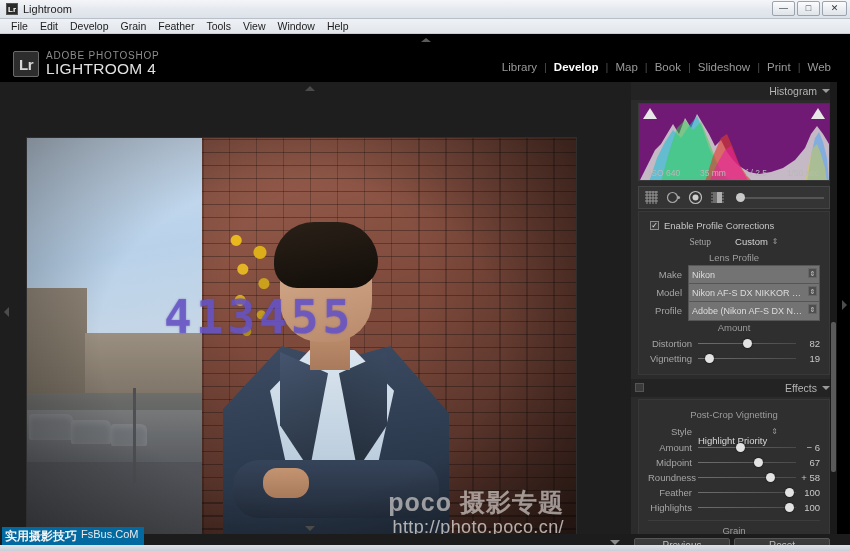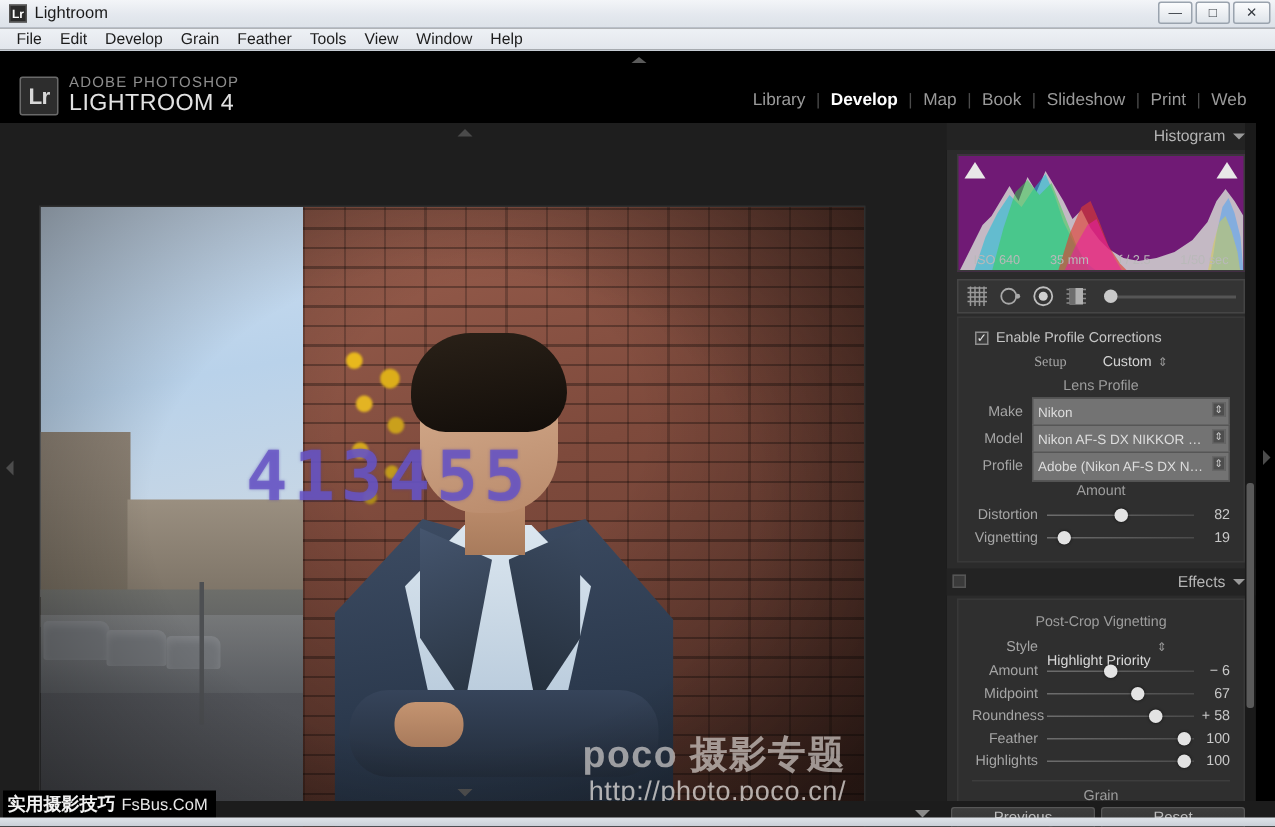--- a/index.html
+++ b/index.html
@@ -370,8 +370,8 @@
 
   .watermark {
     position:absolute; left:2px; top:527px;
-    background:#000000; padding:1px 6px 1px 3px;
-    display:flex; align-items:center; gap:4px;
+    background:#0369a1; padding:1px 6px 1px 3px;
+    display:flex; gap:4px;
   }
   .wm-cn { font-size:12px; color:#f2f2f2; font-weight:bold; }
   .wm-en { font-size:11px; color:#e8e8e8; }

